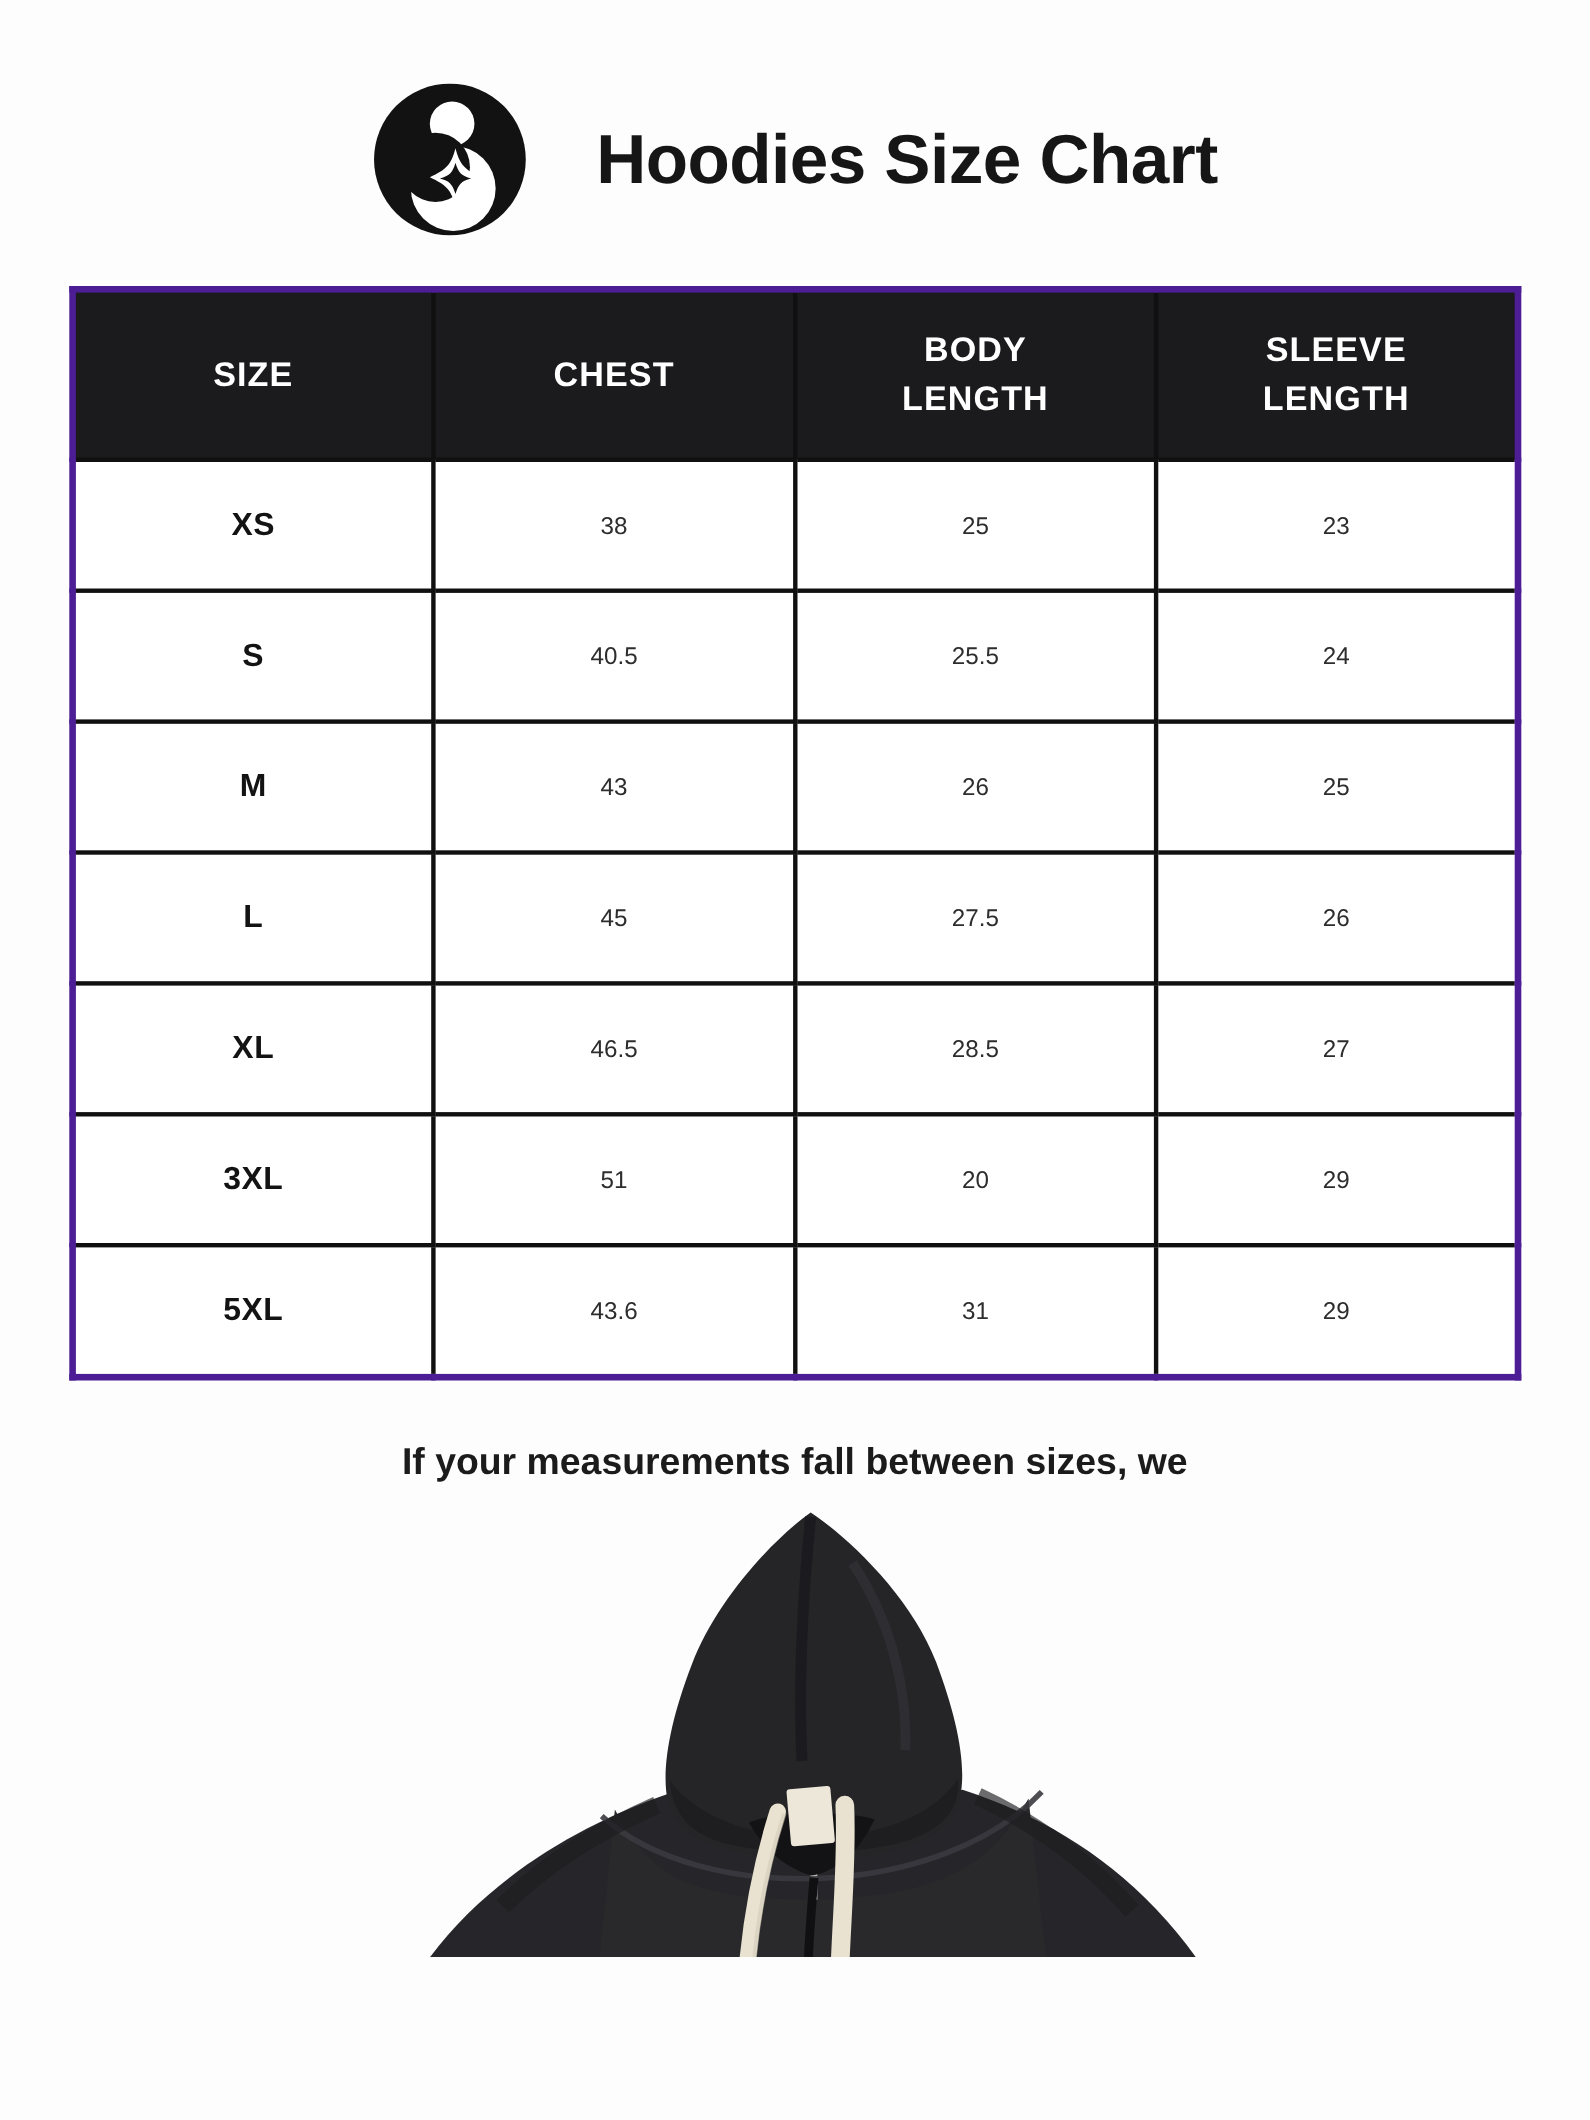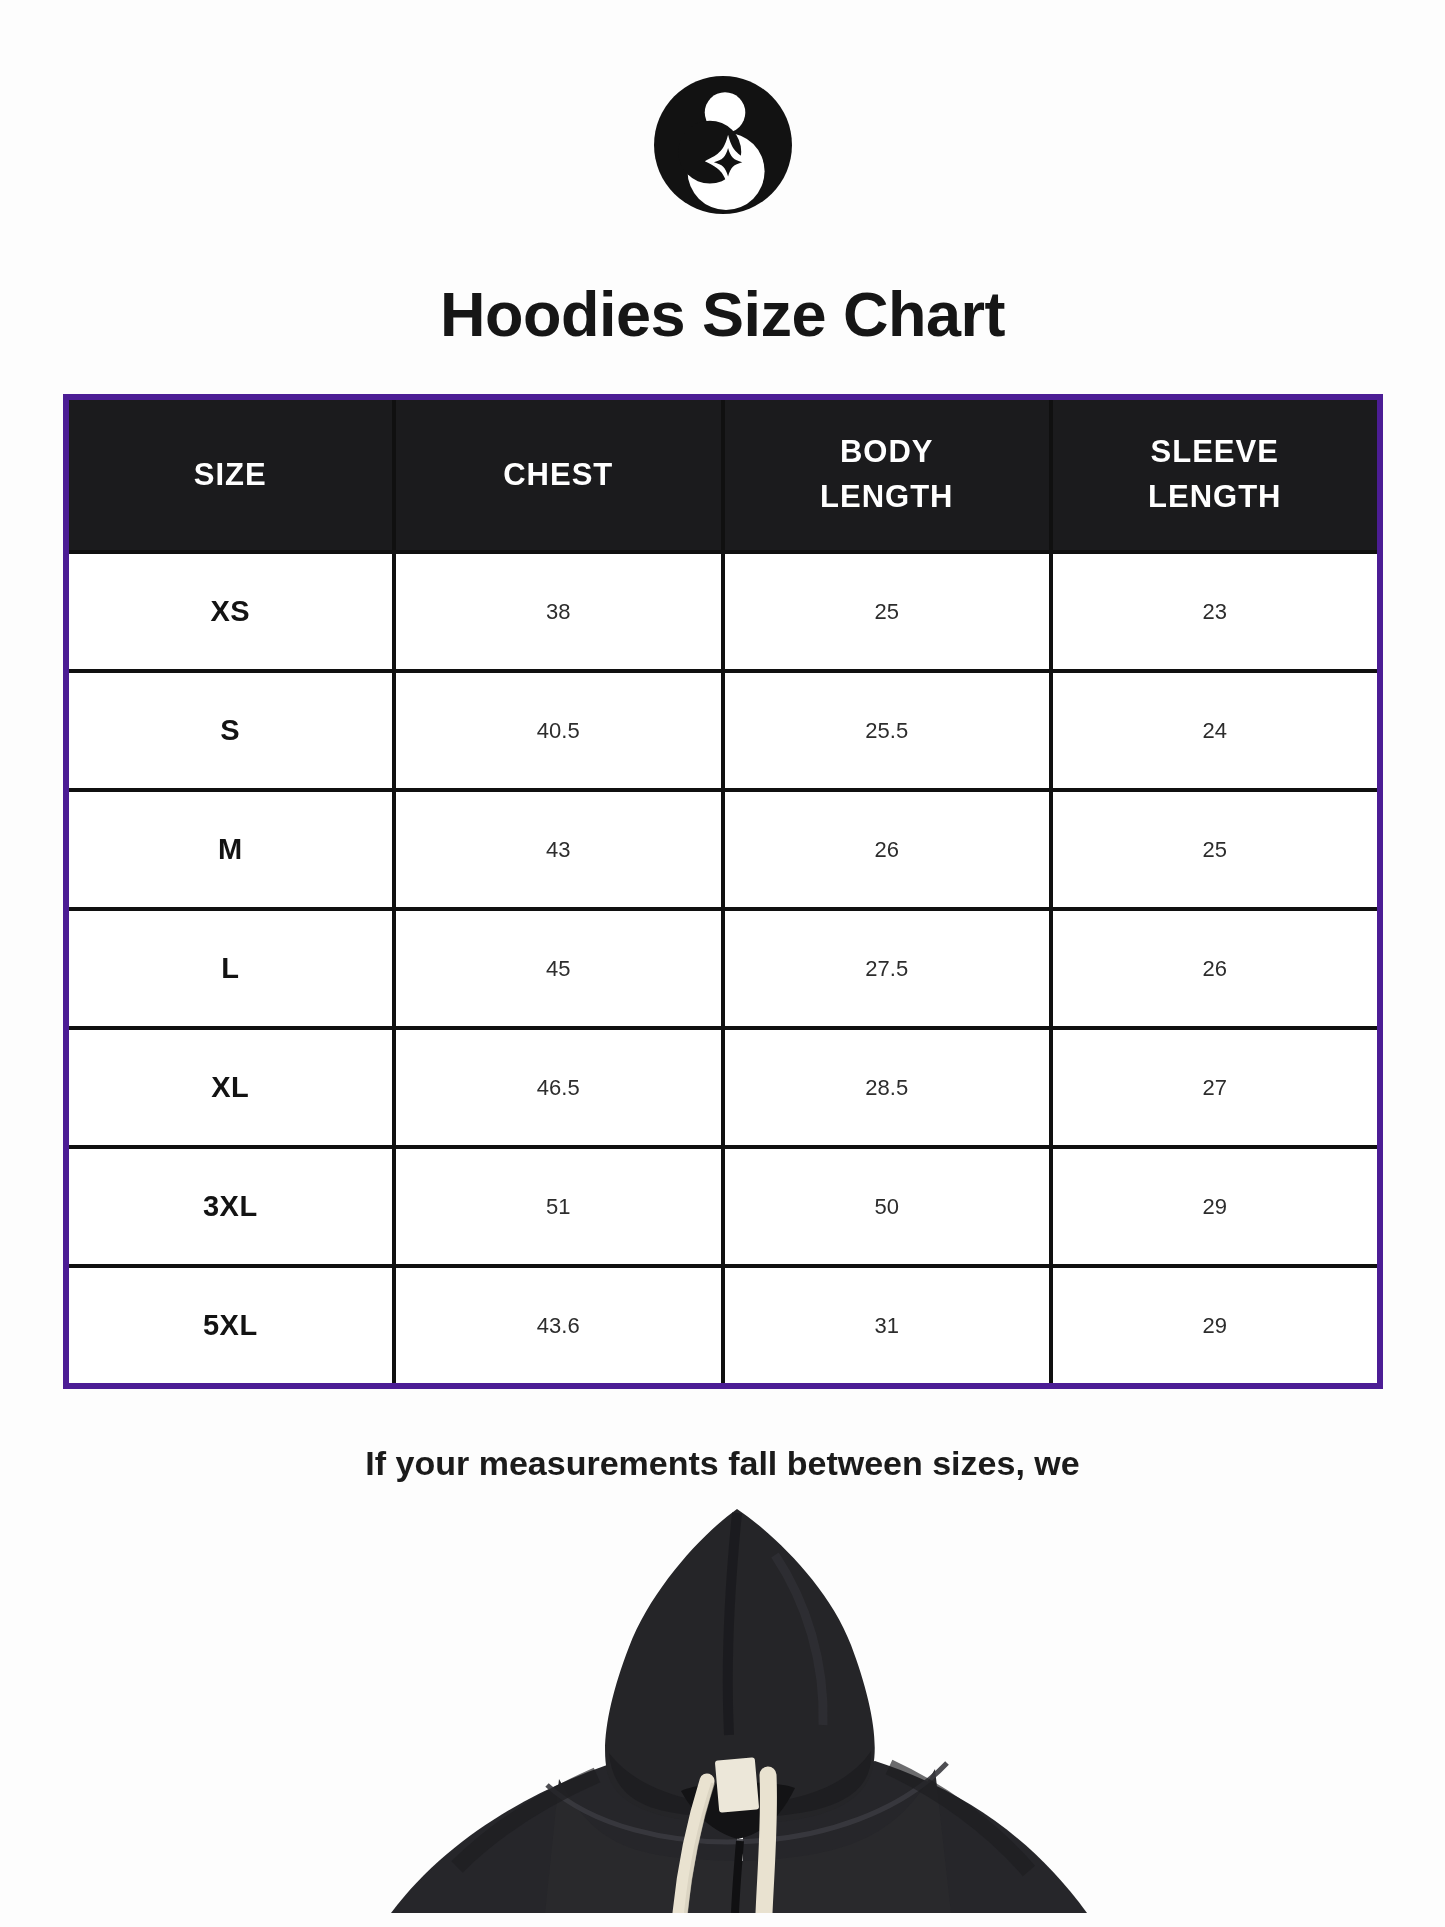--- a/index.html
+++ b/index.html
@@ -20,7 +20,6 @@
     align-items: center;
     justify-content: center;
     gap: 62px;
-    flex-direction: column;
   }
   .logo { width: 142px; height: 142px; flex: 0 0 auto; display: block; }
   .logo svg { width: 100%; height: 100%; display: block; }

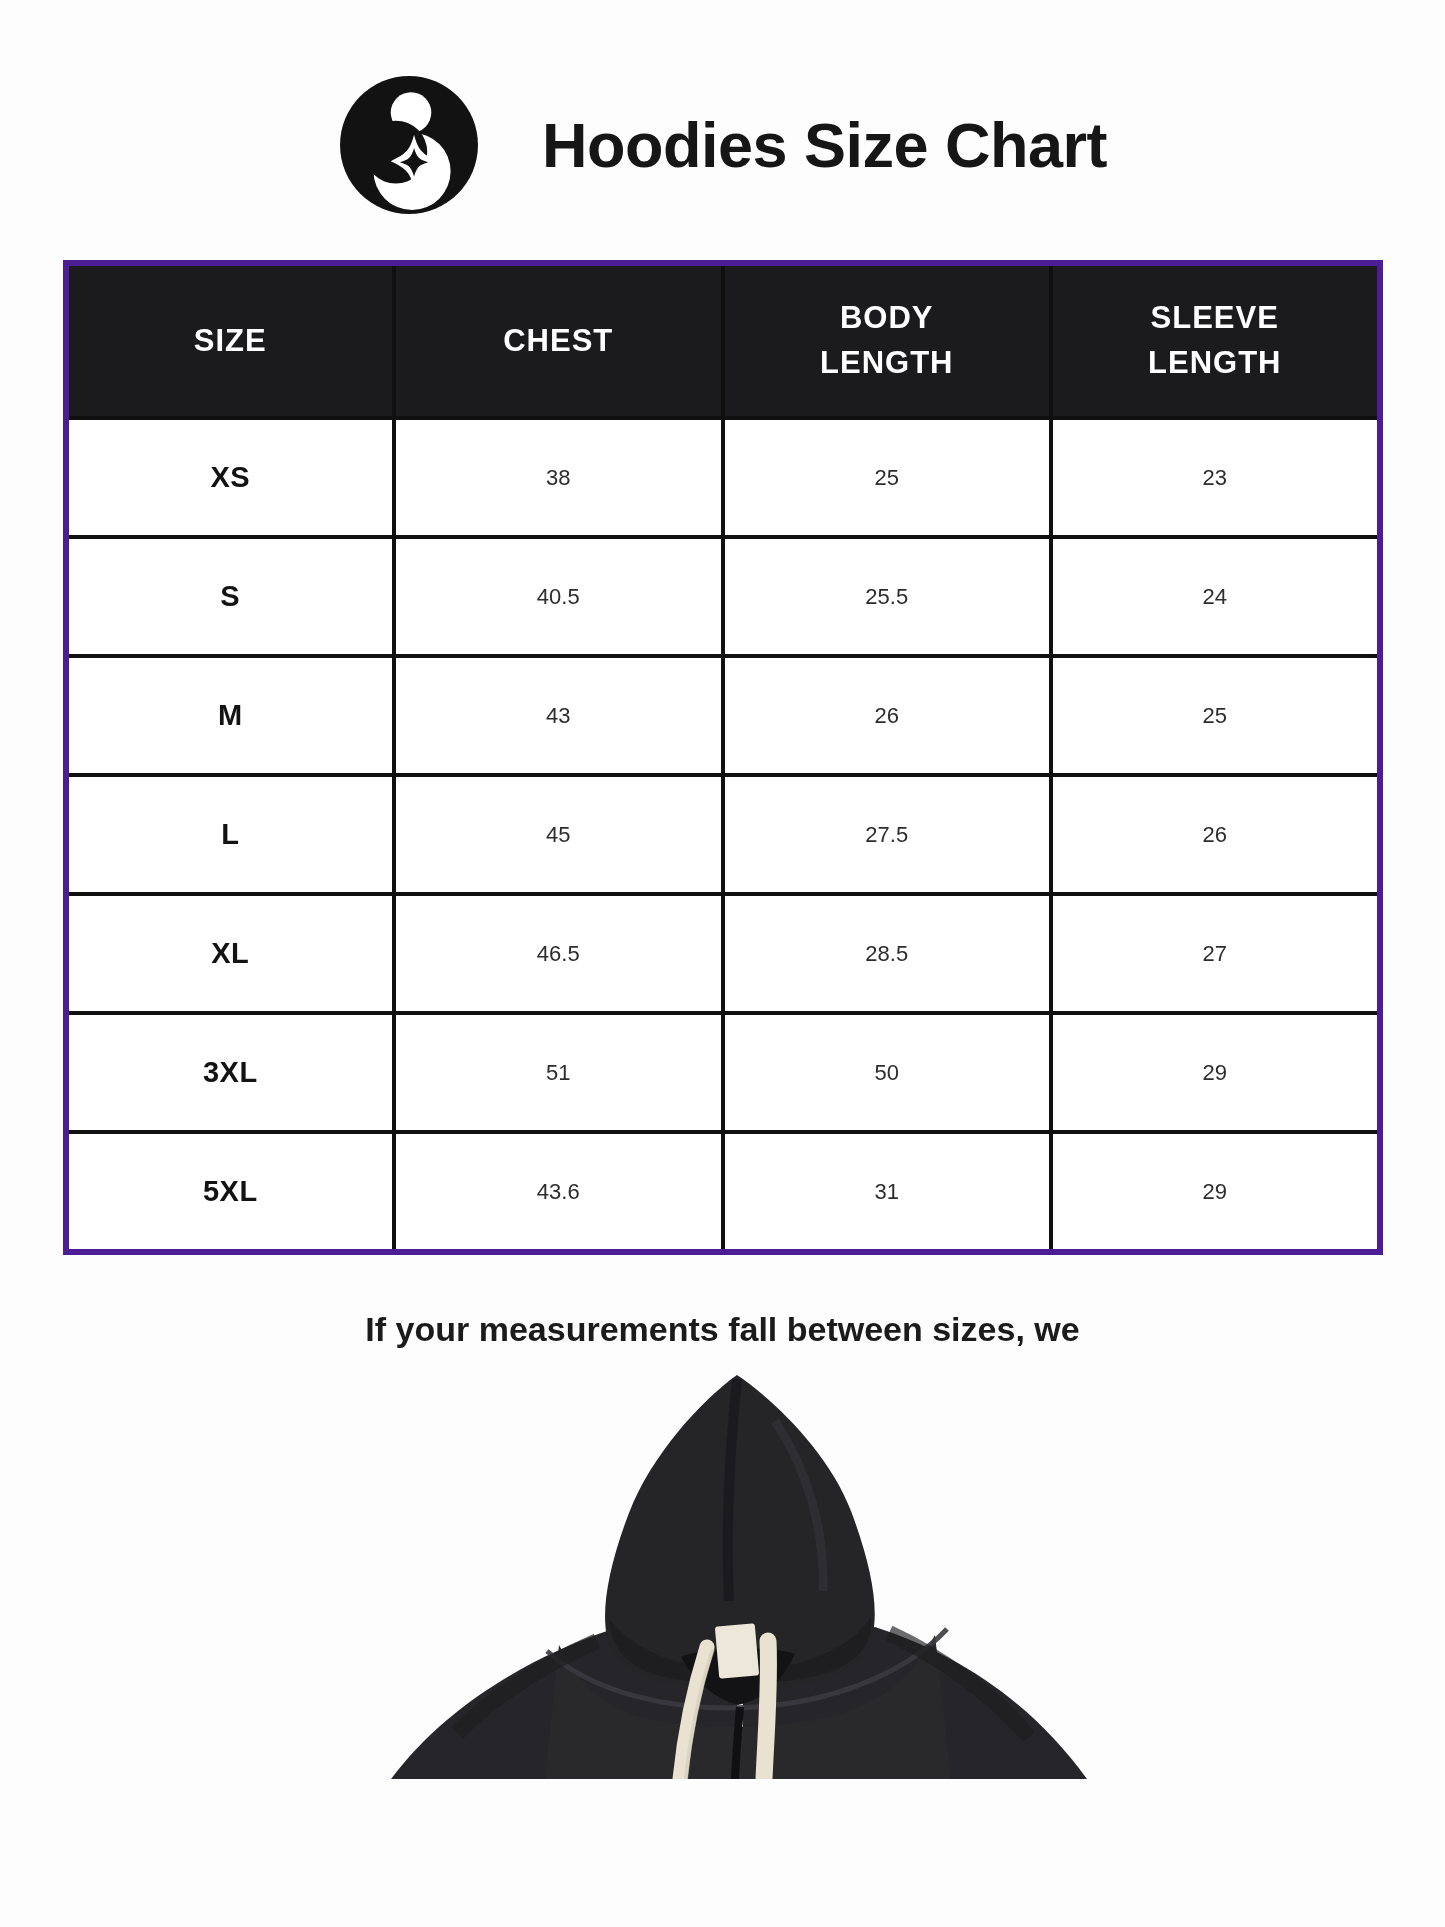--- a/index.html
+++ b/index.html
@@ -154,7 +154,7 @@
       <tr>
         <td class="size-cell">3XL</td>
         <td>51</td>
-        <td>50</td>
+        <td>20</td>
         <td>29</td>
       </tr>
       <tr>

